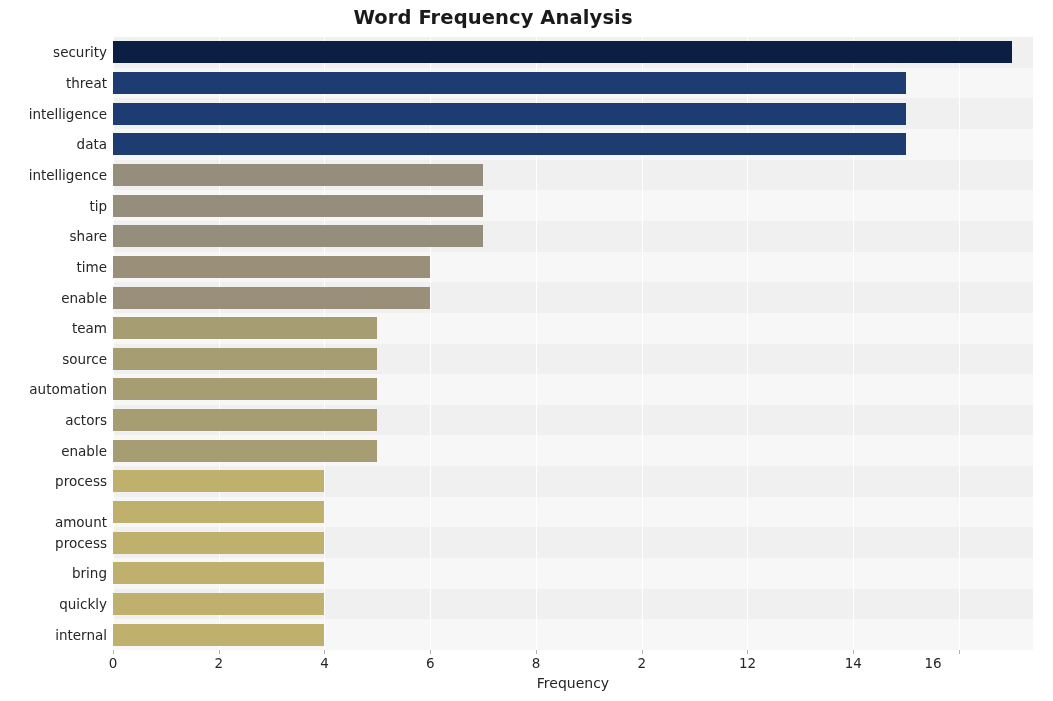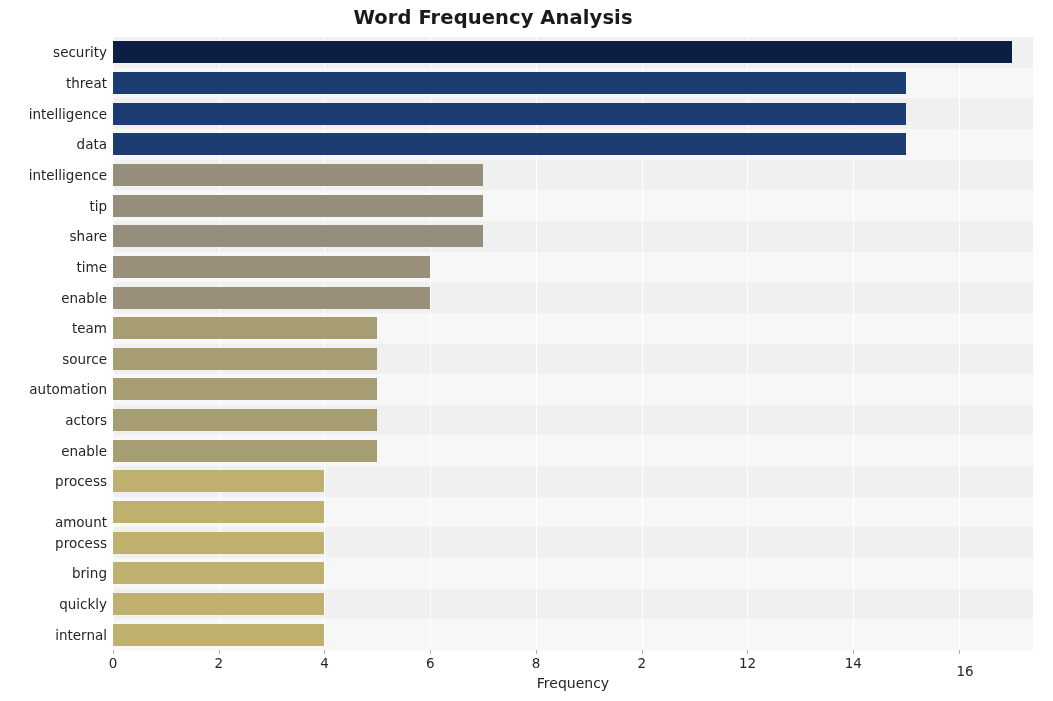--- a/index.html
+++ b/index.html
@@ -218,7 +218,7 @@
       <div class="xtick-mark" style="left: 740.23px;"></div>
       <div class="xtick-label" style="left: 740.23px;">14</div>
       <div class="xtick-mark" style="left: 845.977px;"></div>
-      <div class="xtick-label" style="left: 852px; margin-top: 8px;">16</div>
+      <div class="xtick-label" style="left: 820px;">16</div>
     </div>
   <div id="xaxis-title">Frequency</div>
 

